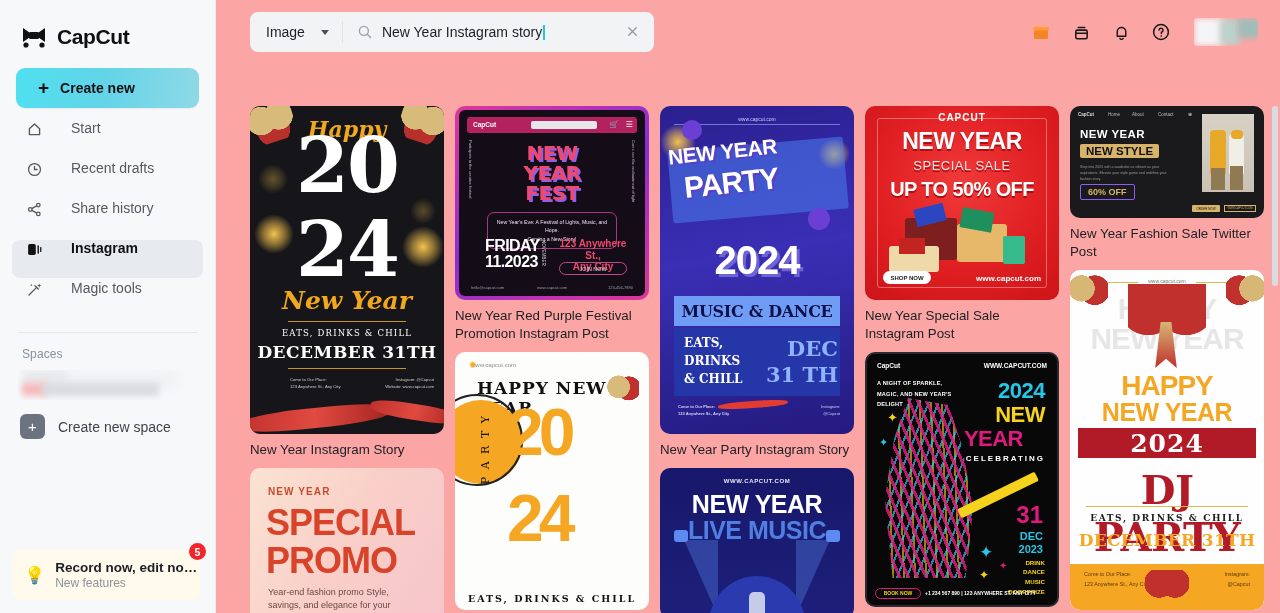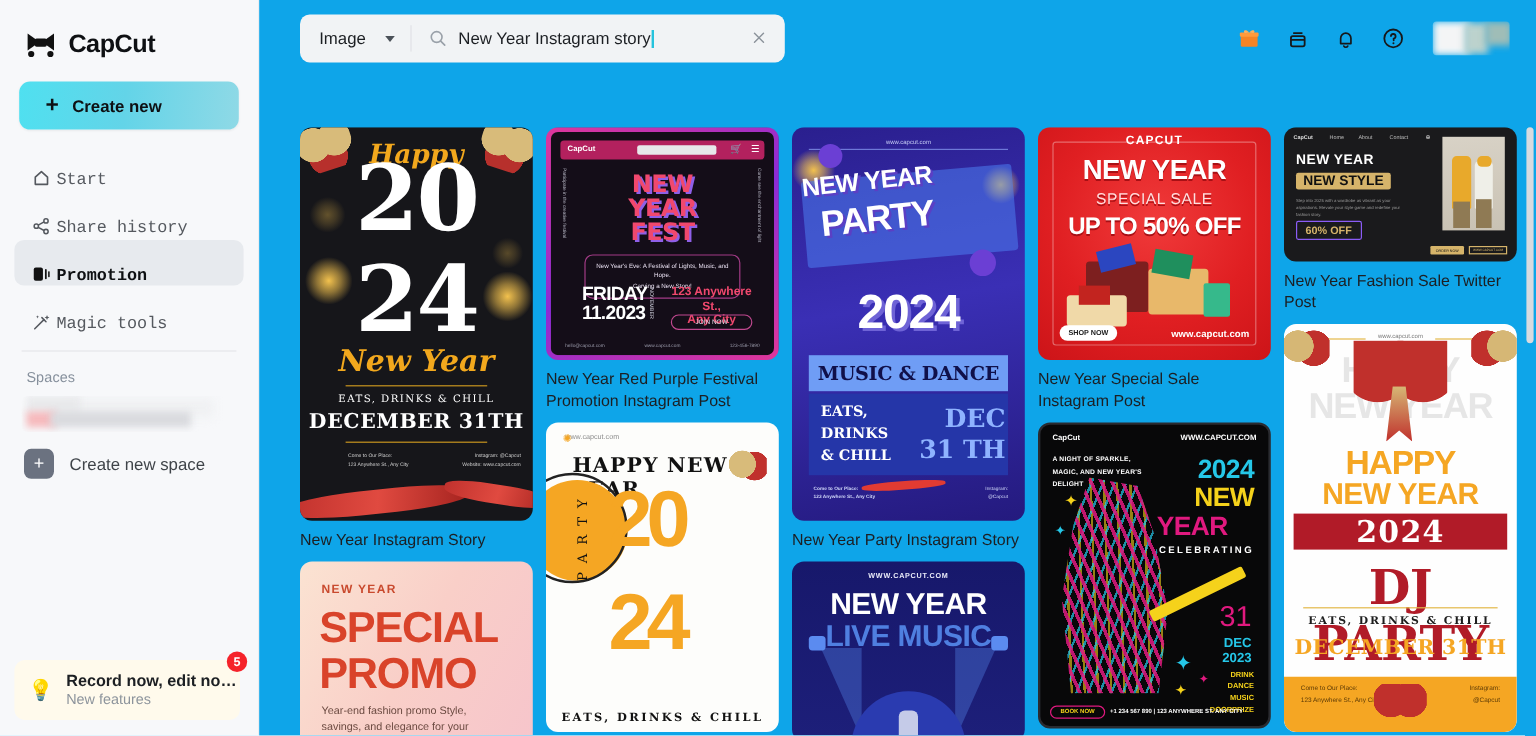--- a/index.html
+++ b/index.html
@@ -73,7 +73,7 @@
   }
 
   
-  .main { flex: 1; height: 613px; position: relative; background:#0ea5e9; overflow:hidden; }
+  .main { flex: 1; height: 613px; position: relative; background:#fca5a5; overflow:hidden; }
 
   .topbar { height: 64px; display: flex; align-items: center; padding: 0 18px 0 34px; }
   .searchwrap {

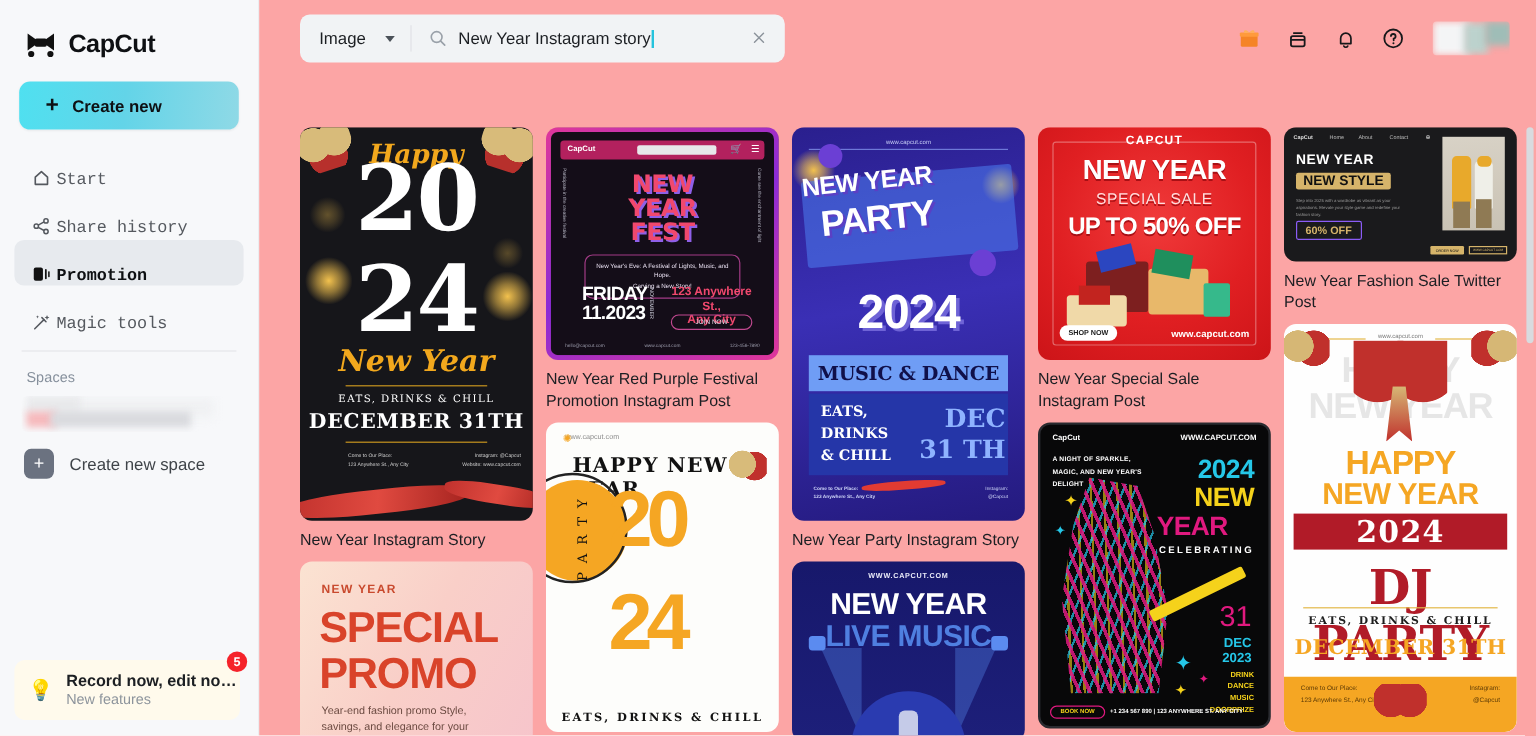--- a/index.html
+++ b/index.html
@@ -36,8 +36,8 @@
 
   .nav { margin-top: 12px; padding: 0 12px; display: flex; flex-direction: column; gap: 2px; }
   .nav-item {
-    height: 38px; border-radius: 8px; display: flex; align-items: flex-end; gap: 3px;
-    padding-left: 13px; cursor: pointer; color: #55595f; font-size: 14px; font-family: Liberation Mono, monospace;
+    height: 38px; border-radius: 8px; display: flex; align-items: flex-start; gap: 27px;
+    padding-left: 13px; cursor: pointer; color: #55595f; font-size: 14px;
   }
   .nav-item.active { background: #e7eaee; color: #0e1013; font-weight: 600; }
   .nav-item .ico { width: 19px; height: 19px; display: flex; align-items: center; justify-content: center; flex: 0 0 19px;}

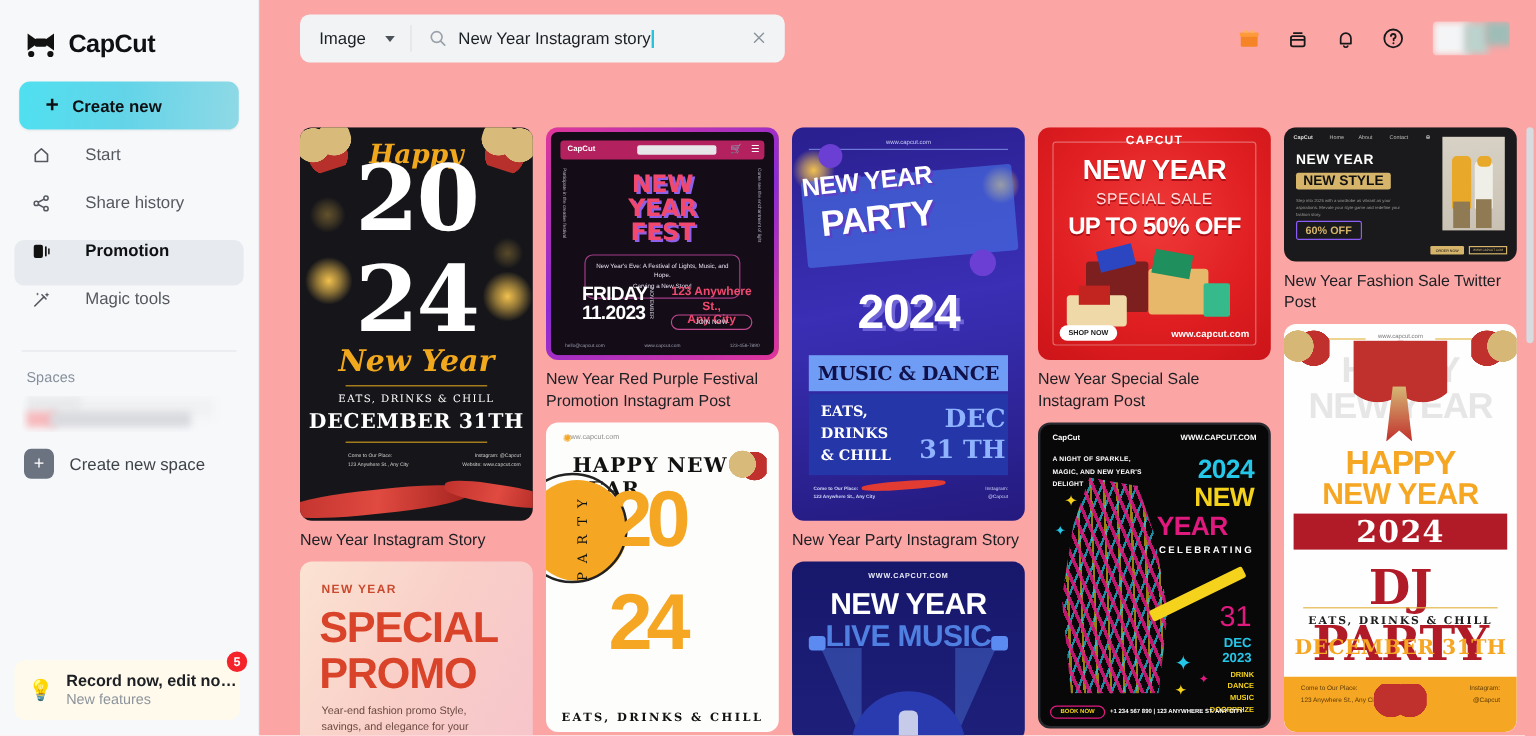--- a/index.html
+++ b/index.html
@@ -183,6 +183,15 @@
             </svg>
         </span>
         <span>Start</span>
+      </div>
+      <div class="nav-item">
+        <span class="ico">
+          <svg width="17" height="17" viewBox="0 0 20 20" fill="none" stroke="#55595f" stroke-width="1.5">
+            <circle cx="10" cy="10" r="7"></circle>
+              <path d="M10 6.2 V10 H13" stroke-linecap="round"></path>
+            </svg>
+        </span>
+        <span>Recent drafts</span>
       </div>
       <div class="nav-item">
         <span class="ico">

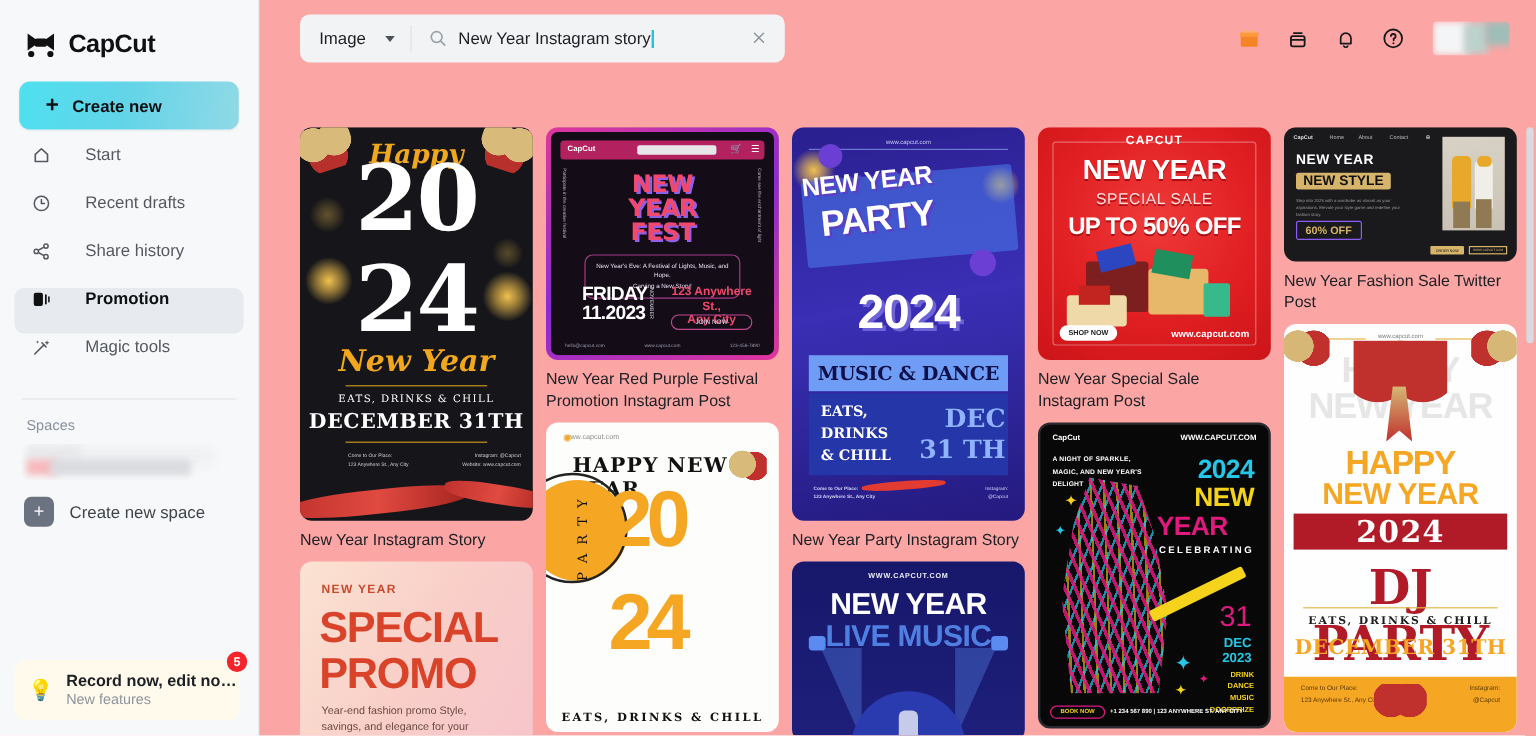--- a/index.html
+++ b/index.html
@@ -212,7 +212,7 @@
             <rect x="16.6" y="7" width="1.5" height="6" rx=".7" fill="#111"></rect>
             </svg>
         </span>
-        <span>Promotion</span>
+        <span>Instagram</span>
       </div>
       <div class="nav-item">
         <span class="ico">

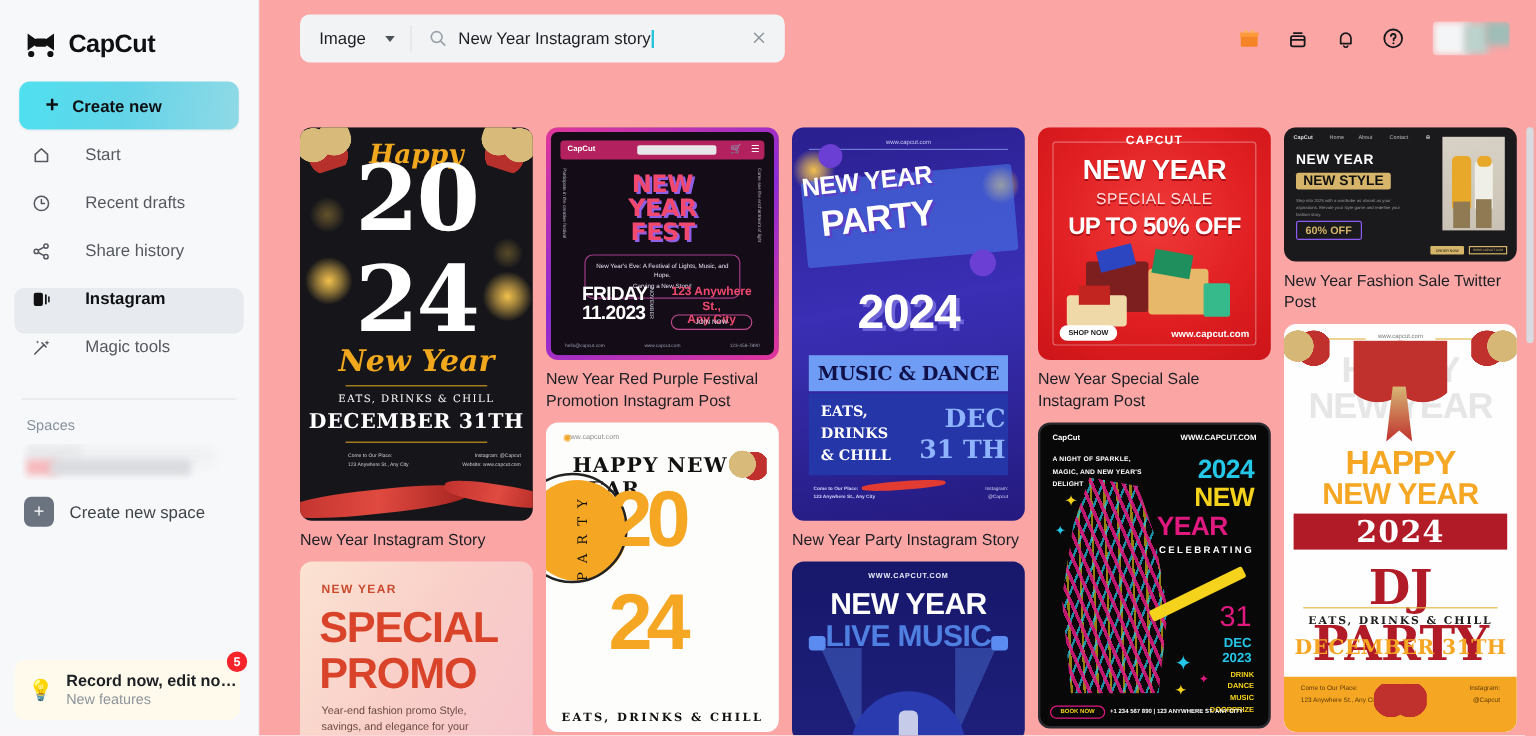--- a/index.html
+++ b/index.html
@@ -502,7 +502,7 @@
             <span class="abs" style="left:112px;top:188px;color:#25c7e8;font-size:17px">✦</span>
             <span class="abs" style="left:132px;top:206px;color:#e0197f;font-size:10px">✦</span>
             <span class="abs" style="left:112px;top:214px;color:#f5d21b;font-size:12px">✦</span>
-            <span class="abs" style="right:14px;top:150px;color:#e0197f;font-size:24px;font-weight:400;line-height:.95">31</span>
+            <span class="abs" style="right:14px;top:150px;color:#e0197f;font-size:24px;font-weight:700;line-height:.95">31</span>
             <span class="abs" style="right:14px;top:176px;color:#25c7e8;font-size:11px;font-weight:800;line-height:1.2;text-align:right">
               <span>DEC</span><br>
               <span>2023</span>

